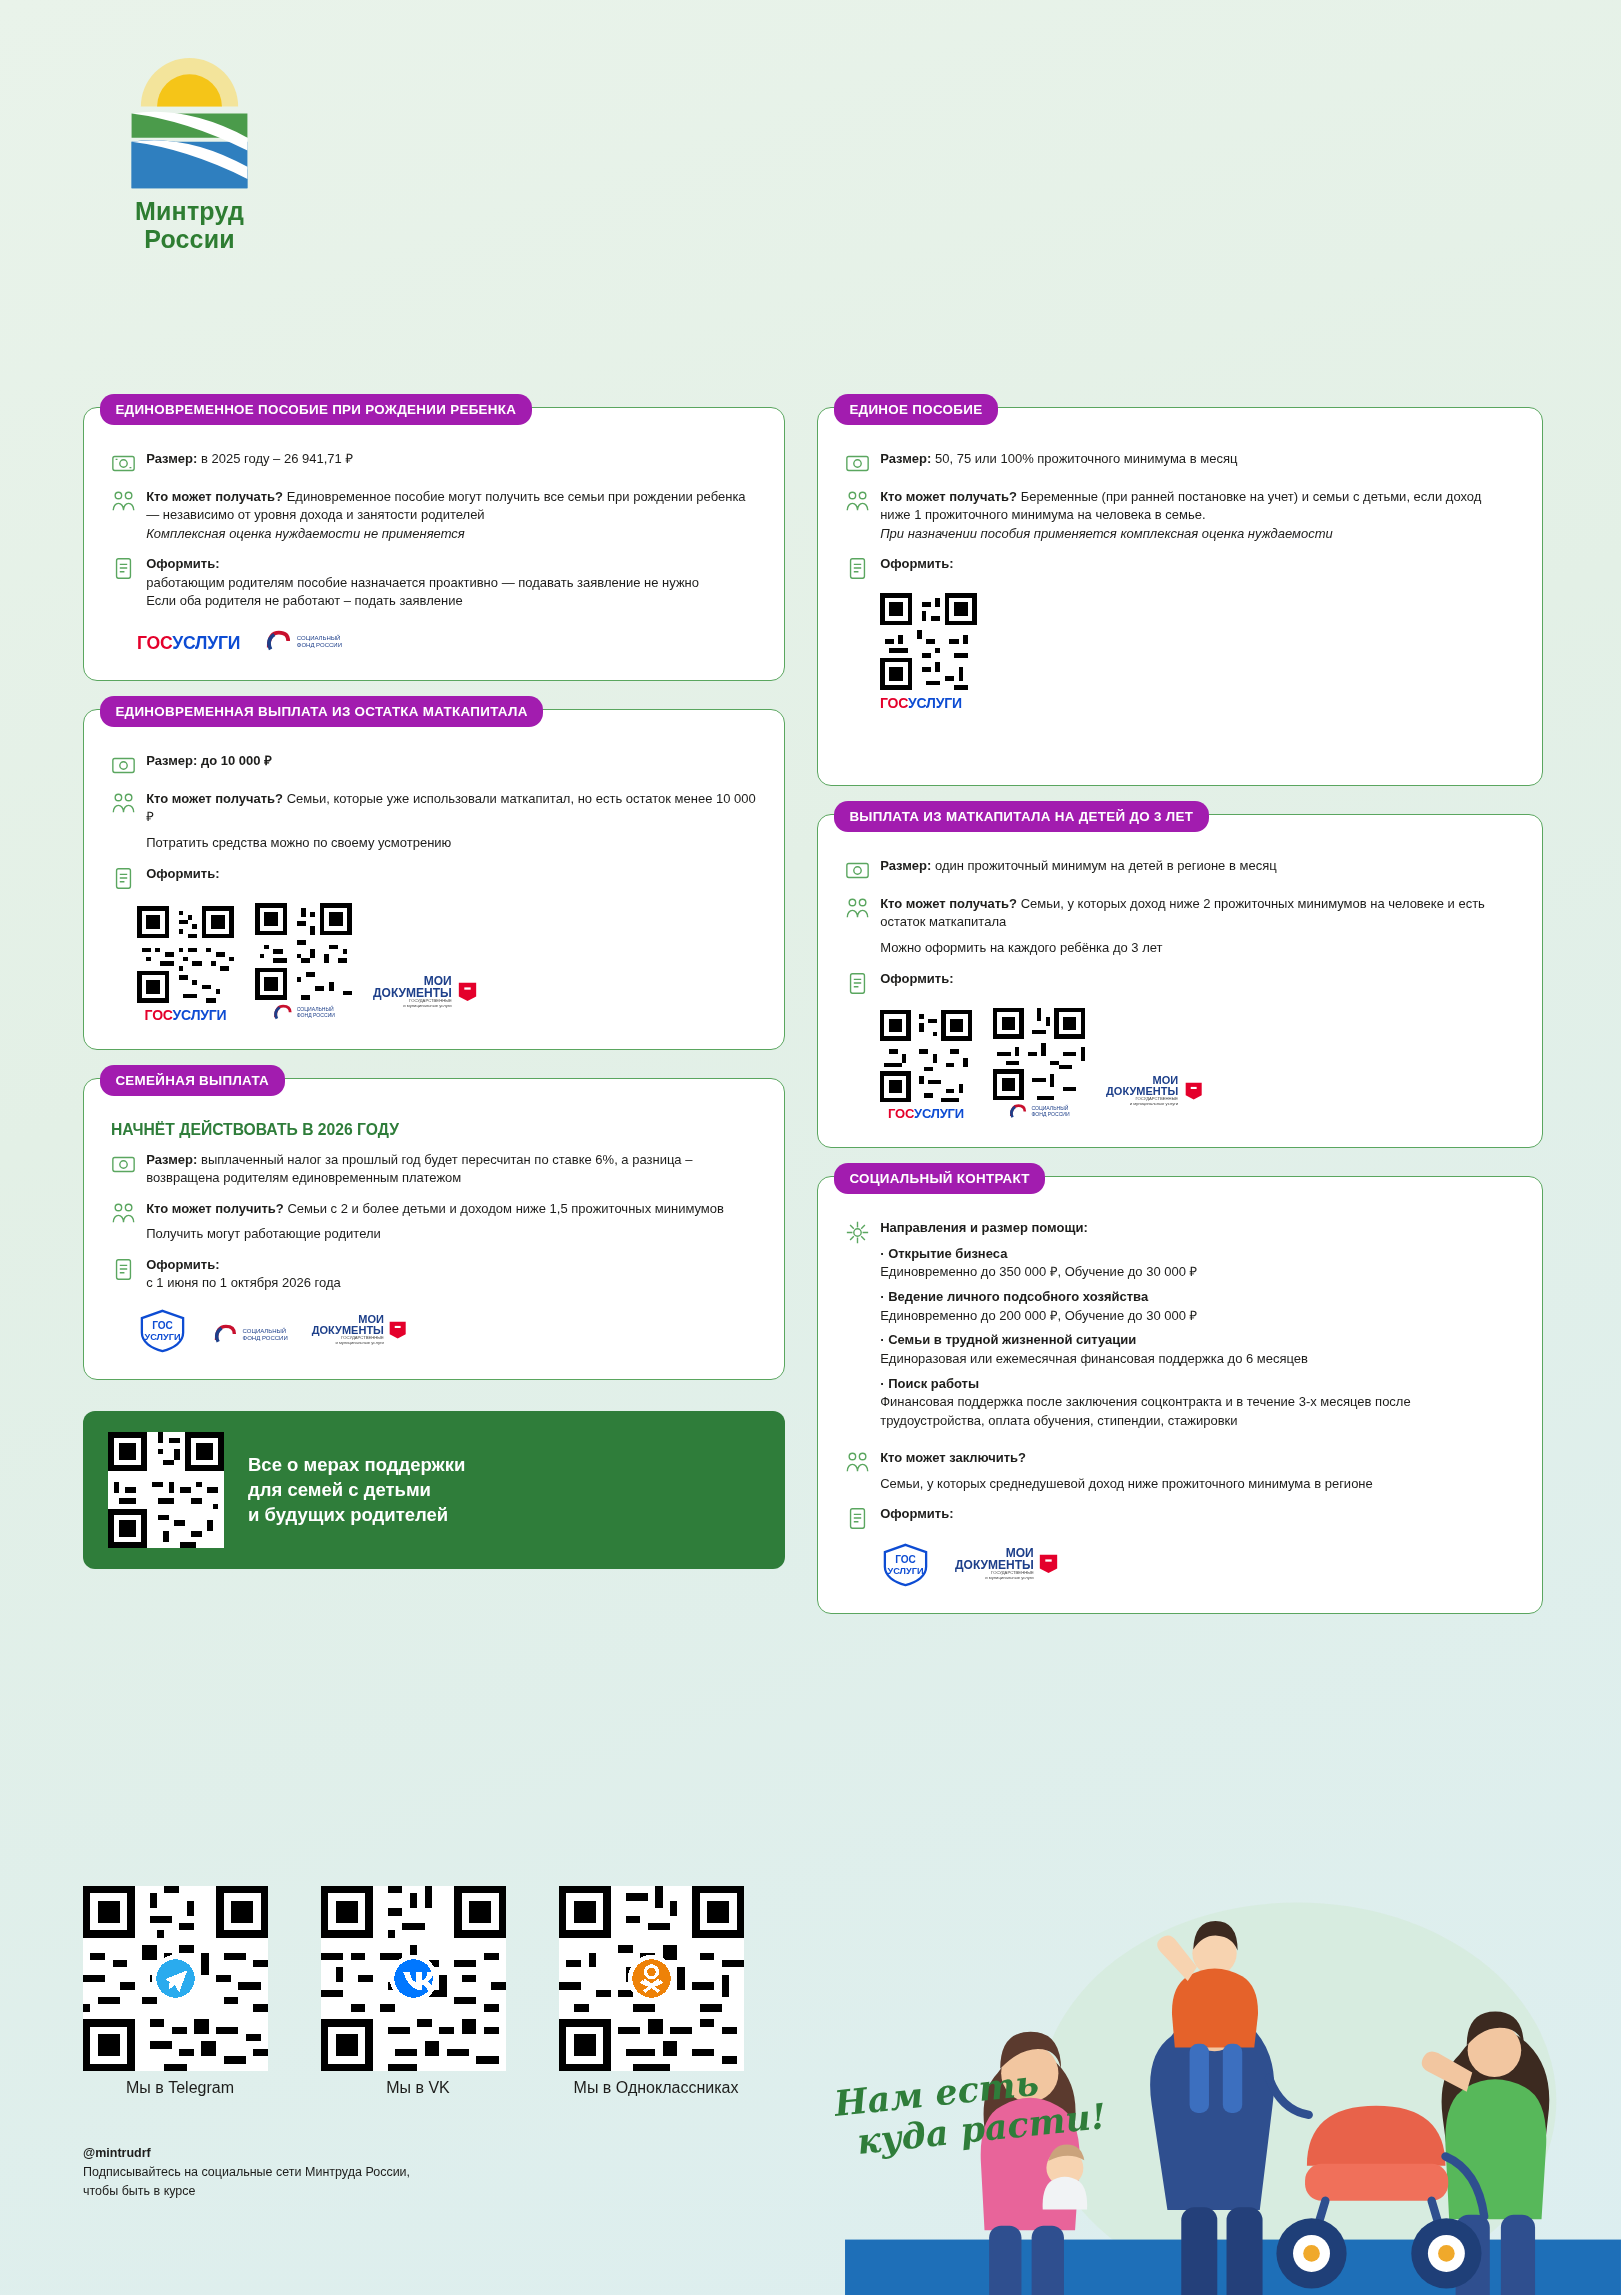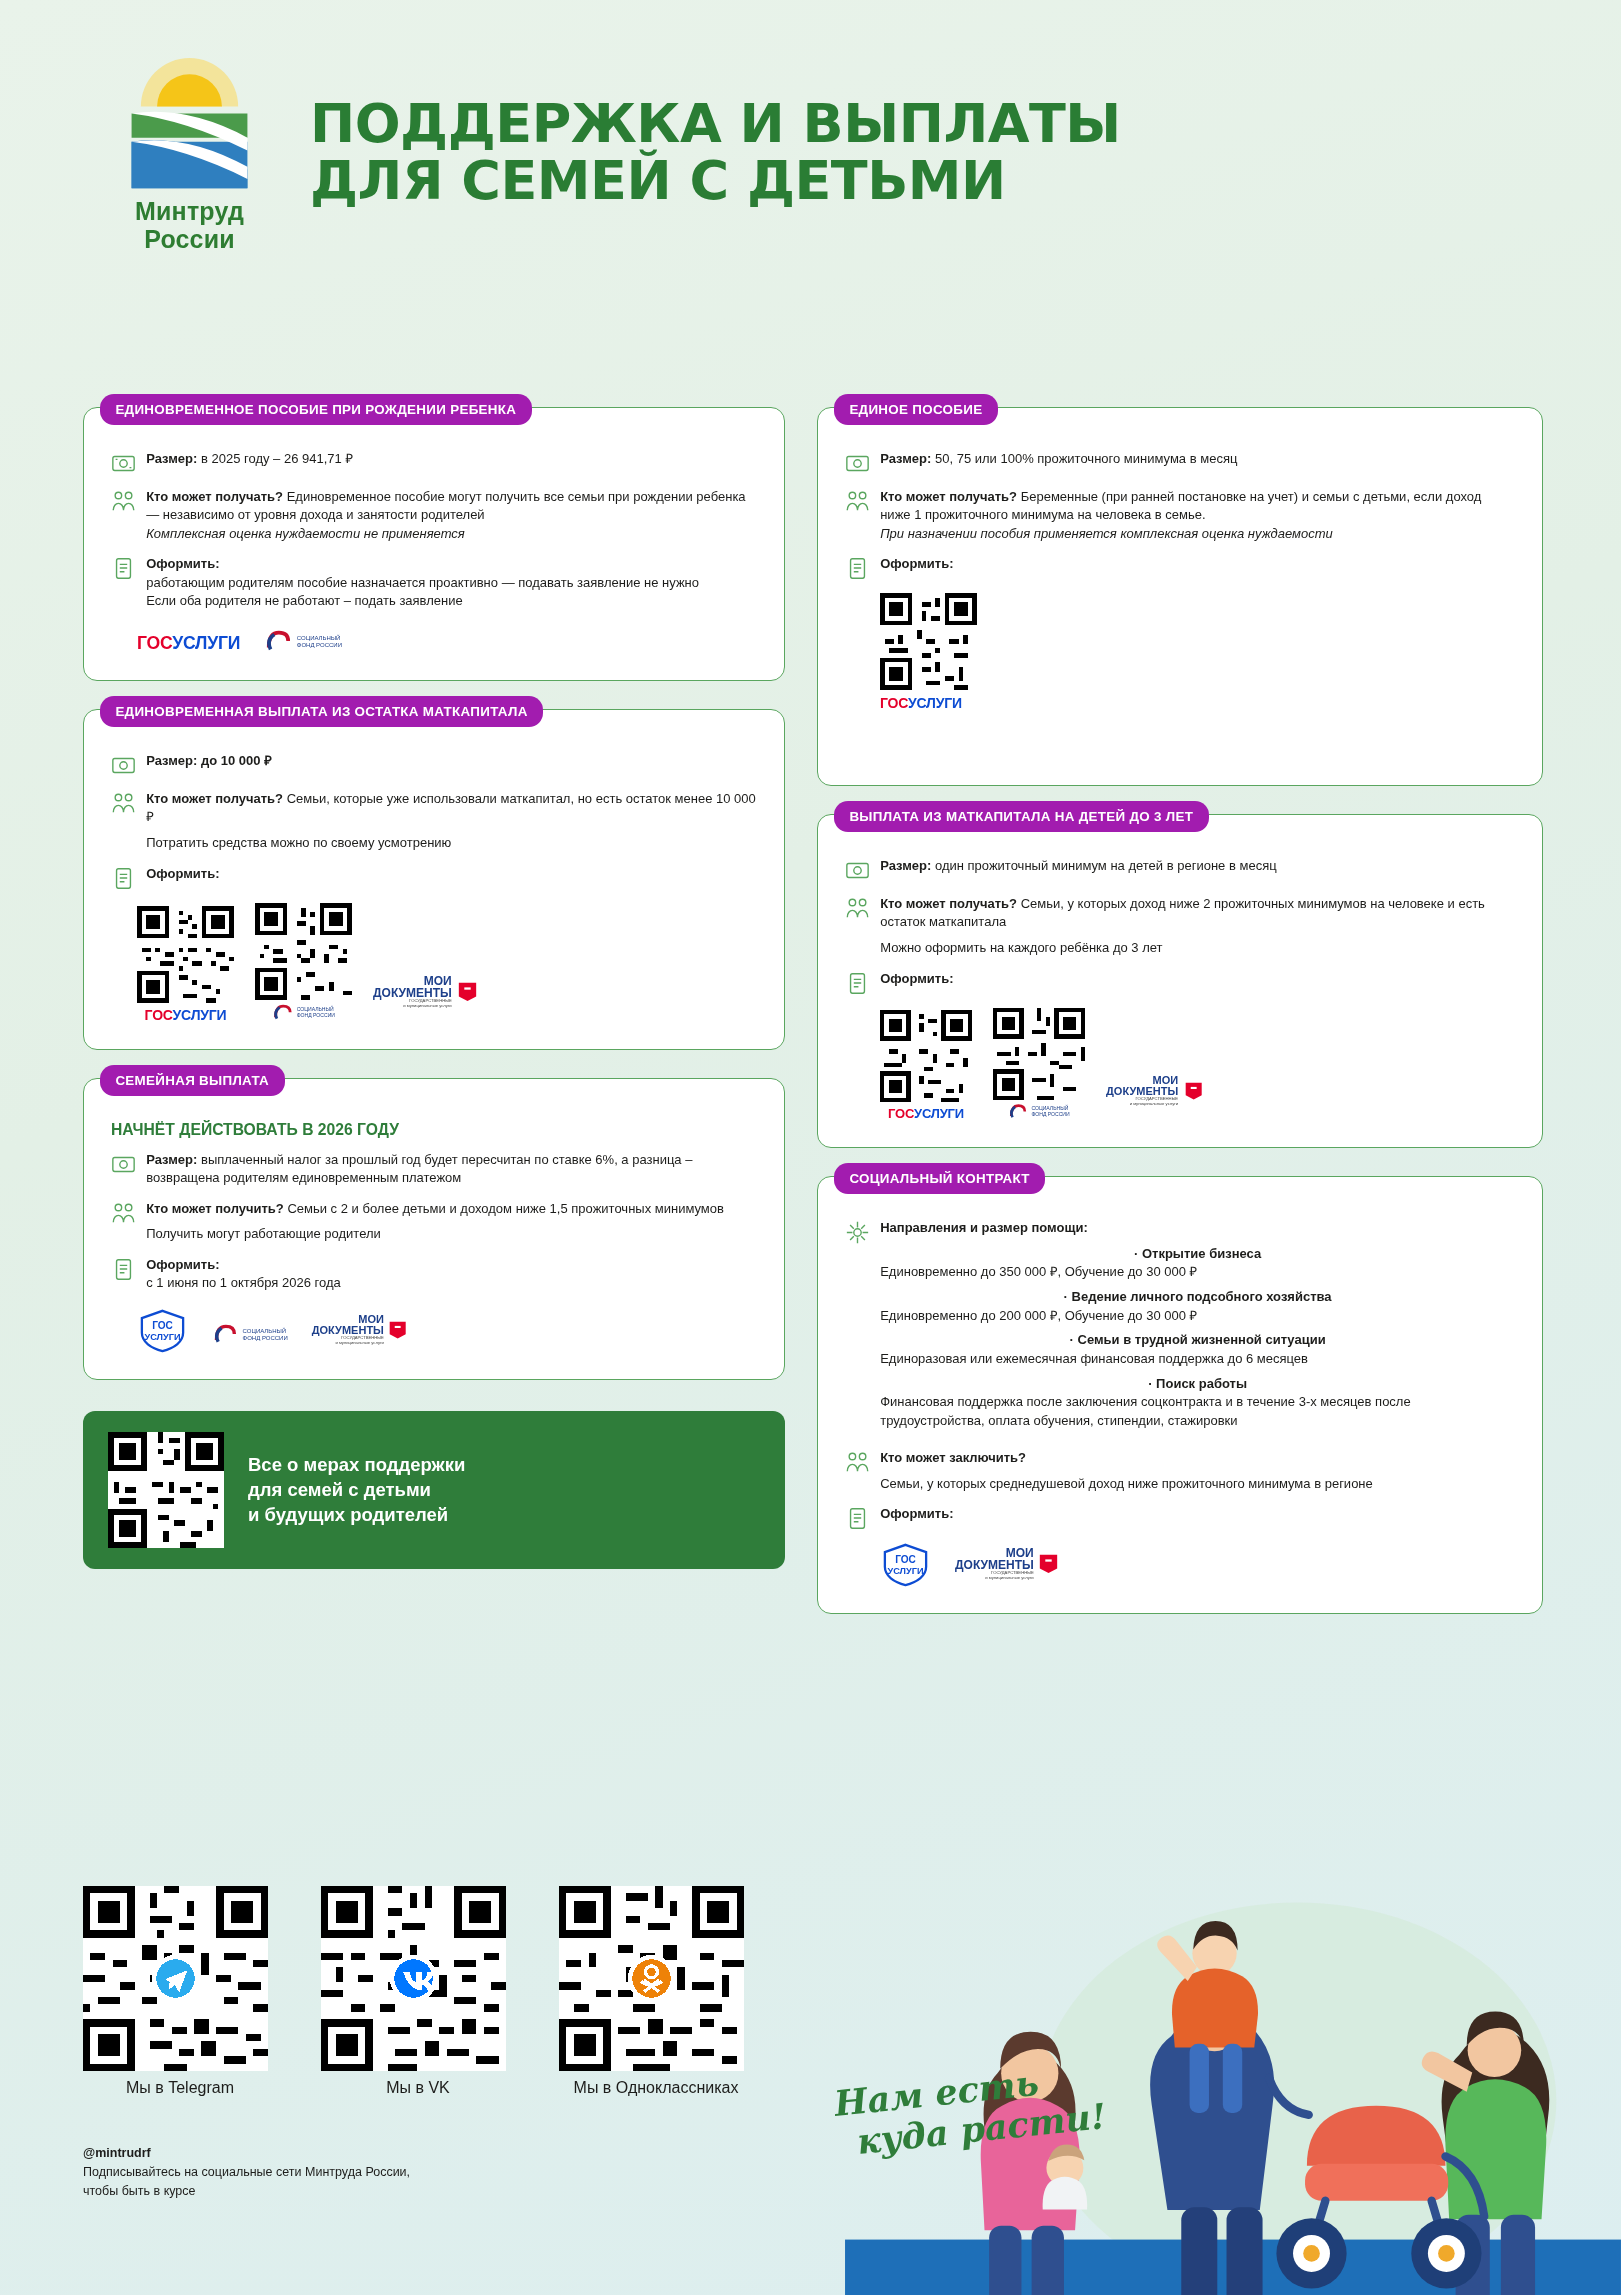--- a/index.html
+++ b/index.html
@@ -92,12 +92,6 @@
       <span>Минтруд</span><br>
       <span>России</span>
     </div>
-  </div>
-  <div class="title">
-    <h1>
-      <span>ПОДДЕРЖКА И ВЫПЛАТЫ</span><br>
-      <span>ДЛЯ СЕМЕЙ С ДЕТЬМИ</span>
-    </h1>
   </div>
 </div>
 

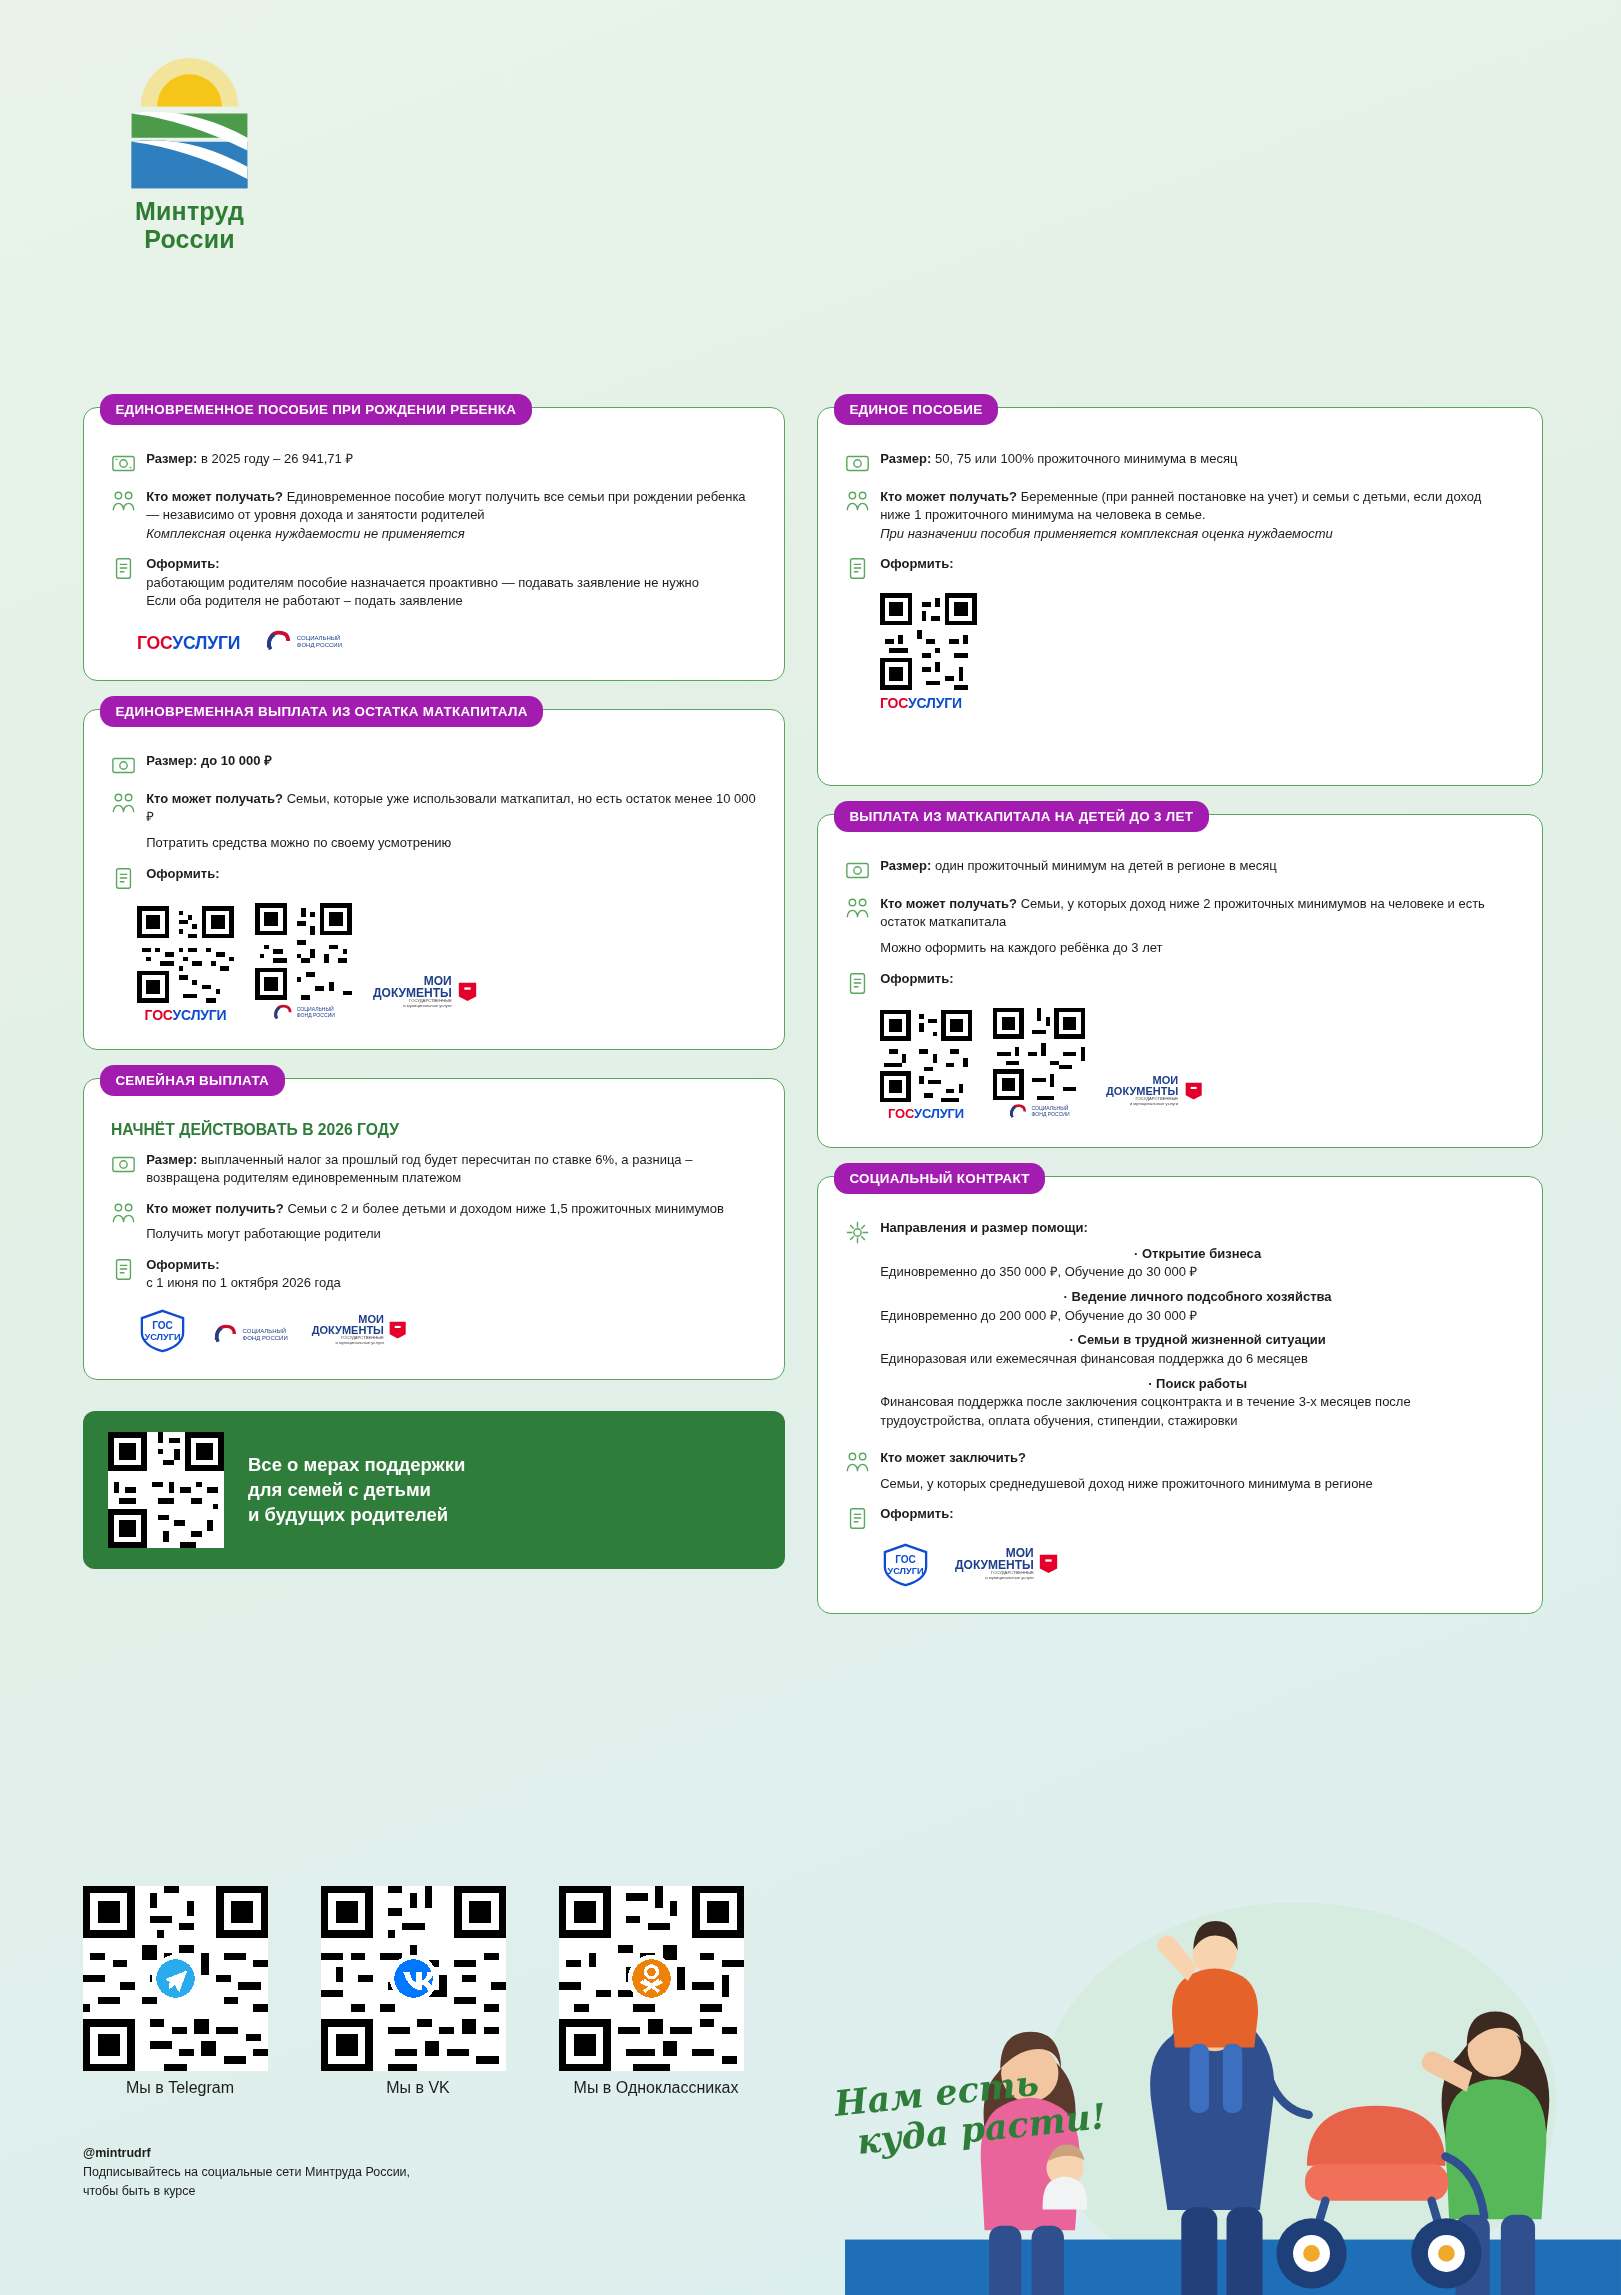--- a/index.html
+++ b/index.html
@@ -69,7 +69,7 @@
      font-family:"DejaVu Serif", serif; font-style: italic; font-weight: bold; color:#2f7d3a; font-size: 35px; line-height:1.15; }
   .bullets { margin: 0; padding-left: 0; list-style:none; }
   .bullets li { font-size: 13px; line-height:1.42; margin-bottom: 6.5px; }
-  .bullets li b { display:block;text-align:center; }
+  .bullets li b { display:block; }
   .bdot:before { content:"·  "; font-weight:bold; }
 </style>
 </head>

